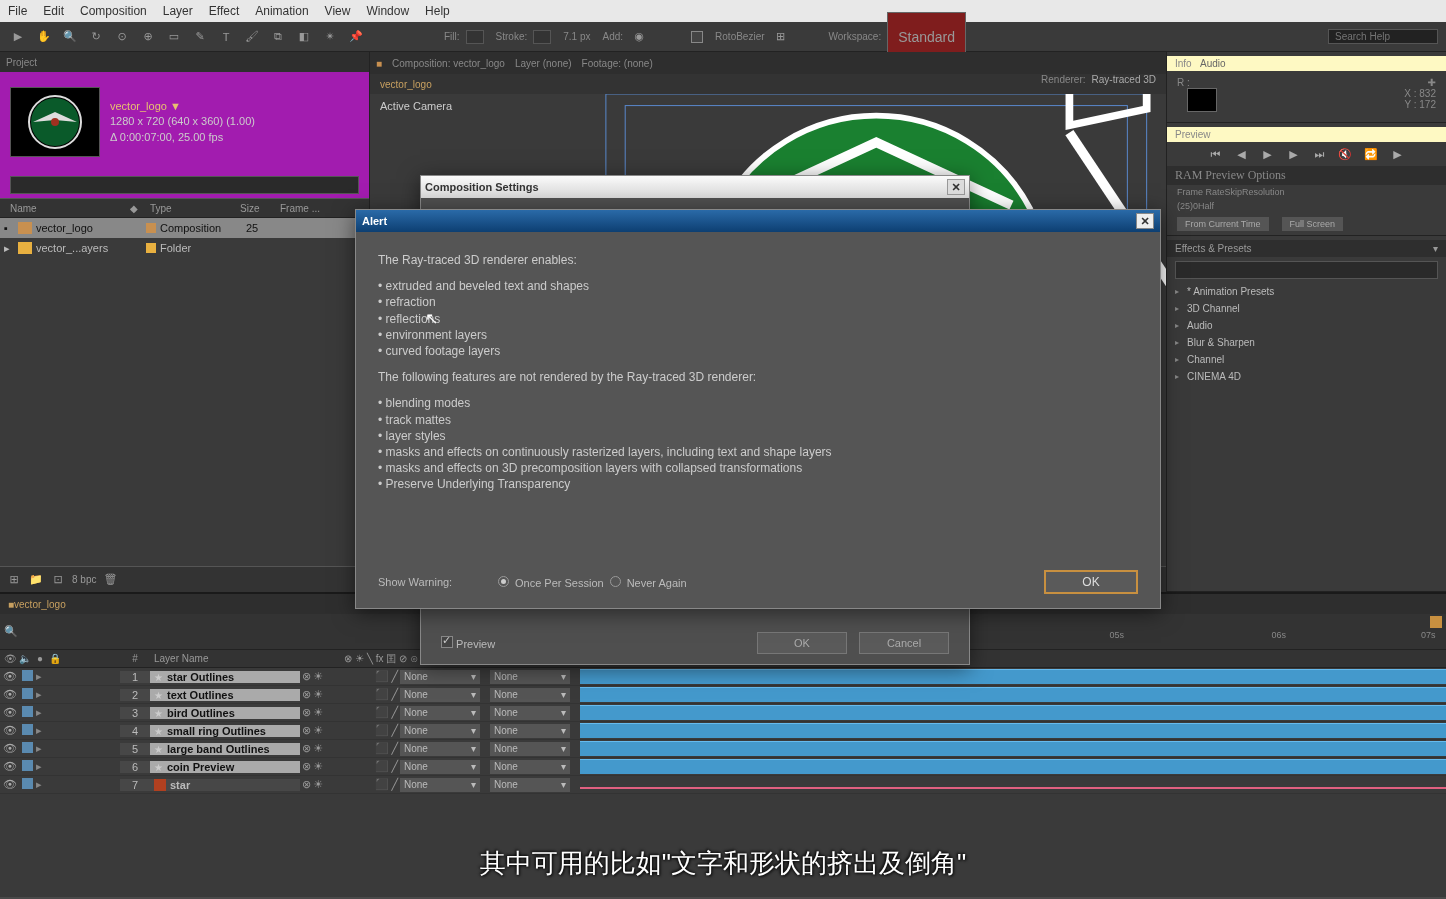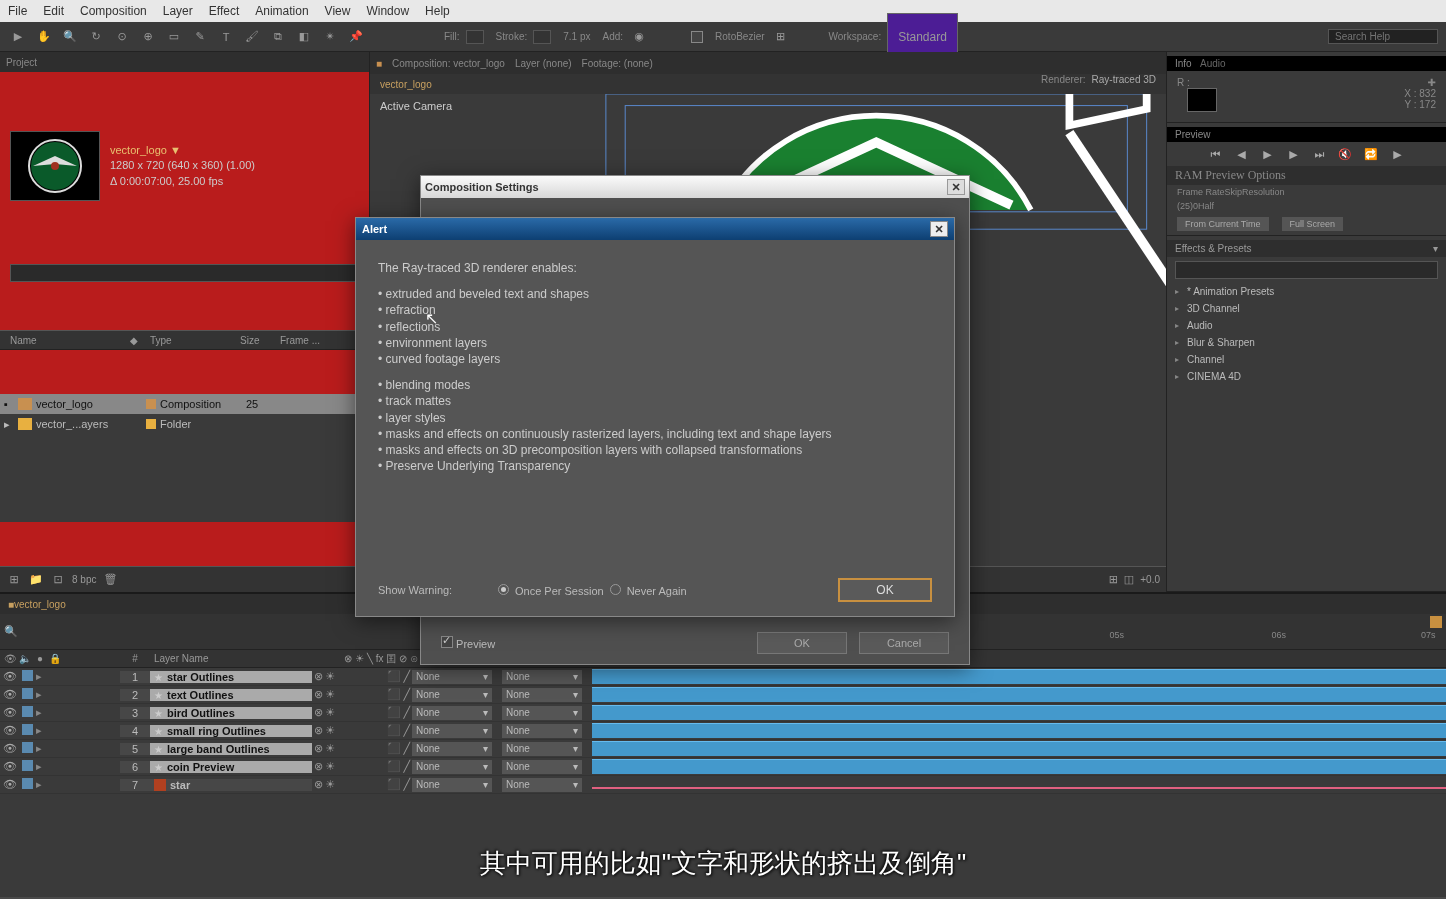--- a/index.html
+++ b/index.html
@@ -10,7 +10,7 @@
 .tool-ico { width: 20px; height: 20px; display: flex; align-items: center; justify-content: center; color: #999; }
 .toolbar-label { color: #888; font-size: 10px; margin-left: 6px; }
 .toolbar-field { background: #222; color: #888; padding: 1px 6px; font-size: 10px; border: 1px solid #555; }
-.toolbar-btn { background: #4c1d95; color: #999; padding: 16px 10px; border: 1px solid #666; font-size: 12px; }
+.toolbar-btn { background: #7f1d1d; color: #999; padding: 16px 10px; border: 1px solid #666; font-size: 14px; }
 .app-body { display: flex; height: 540px; }
 .left-panel { width: 370px; background: #b91c1c; border-right: 1px solid #222; display: flex; flex-direction: column; gap: 44px; }
 .panel-tab { display: flex; background: #2e2e2e; height: 20px; align-items: center; padding: 0 6px; gap: 4px; font-size: 10px; color: #888; }

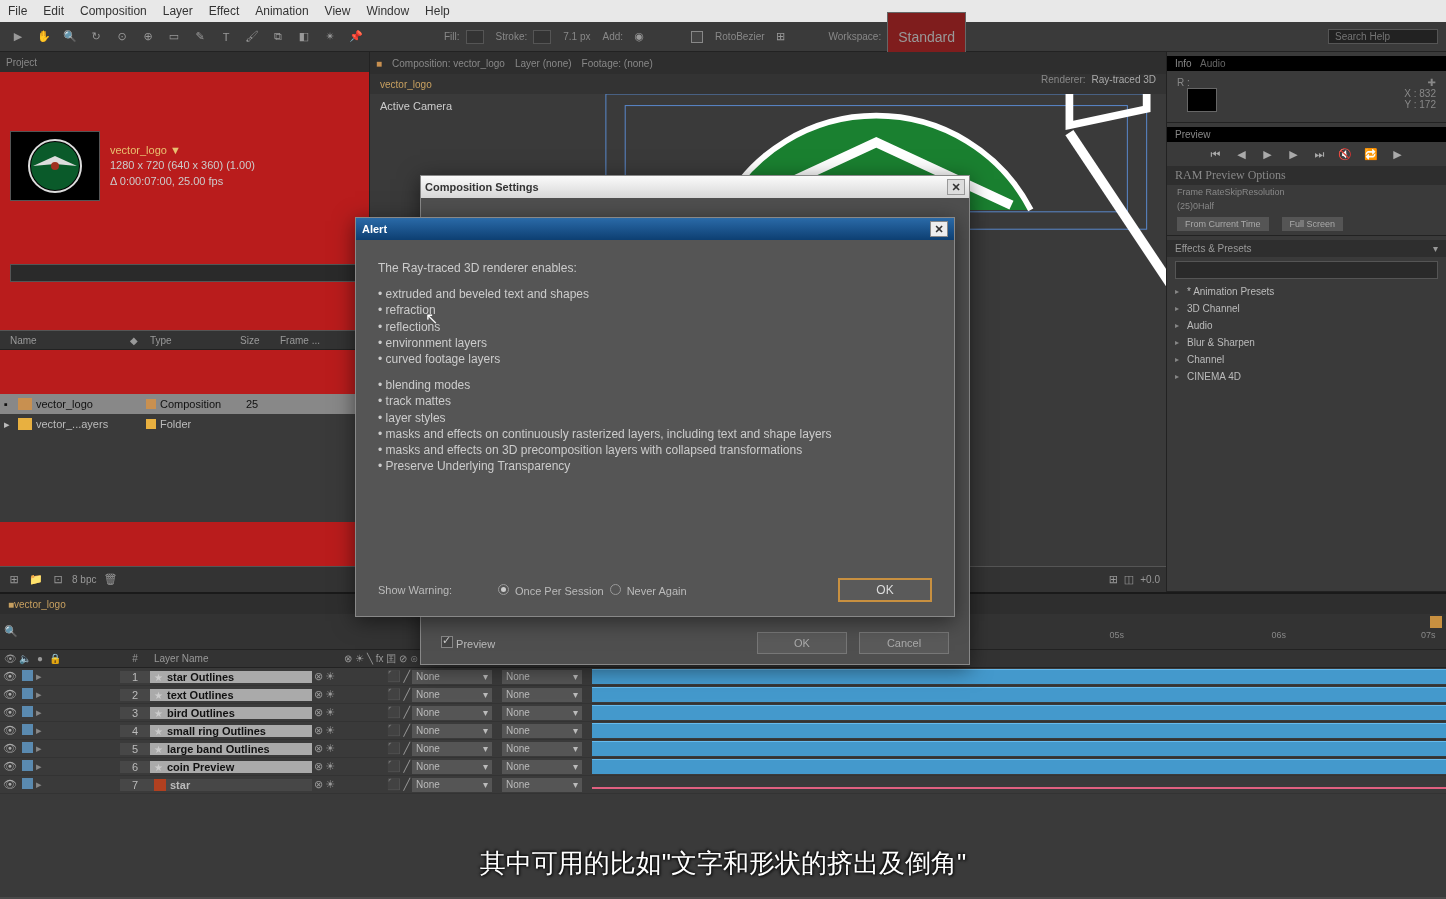--- a/index.html
+++ b/index.html
@@ -12,7 +12,7 @@
 .toolbar-field { background: #222; color: #888; padding: 1px 6px; font-size: 10px; border: 1px solid #555; }
 .toolbar-btn { background: #7f1d1d; color: #999; padding: 16px 10px; border: 1px solid #666; font-size: 14px; }
 .app-body { display: flex; height: 540px; }
-.left-panel { width: 370px; background: #b91c1c; border-right: 1px solid #222; display: flex; flex-direction: column; gap: 44px; }
+.left-panel { width: 370px; background: #a21caf; border-right: 1px solid #222; display: flex; flex-direction: column; }
 .panel-tab { display: flex; background: #2e2e2e; height: 20px; align-items: center; padding: 0 6px; gap: 4px; font-size: 10px; color: #888; }
 .proj-info { display: flex; padding: 10px; gap: 10px; align-items: center; min-height: 100px; }
 .thumb { width: 90px; height: 70px; background: #000; display: flex; align-items: center; justify-content: center; border: 1px solid #555; }

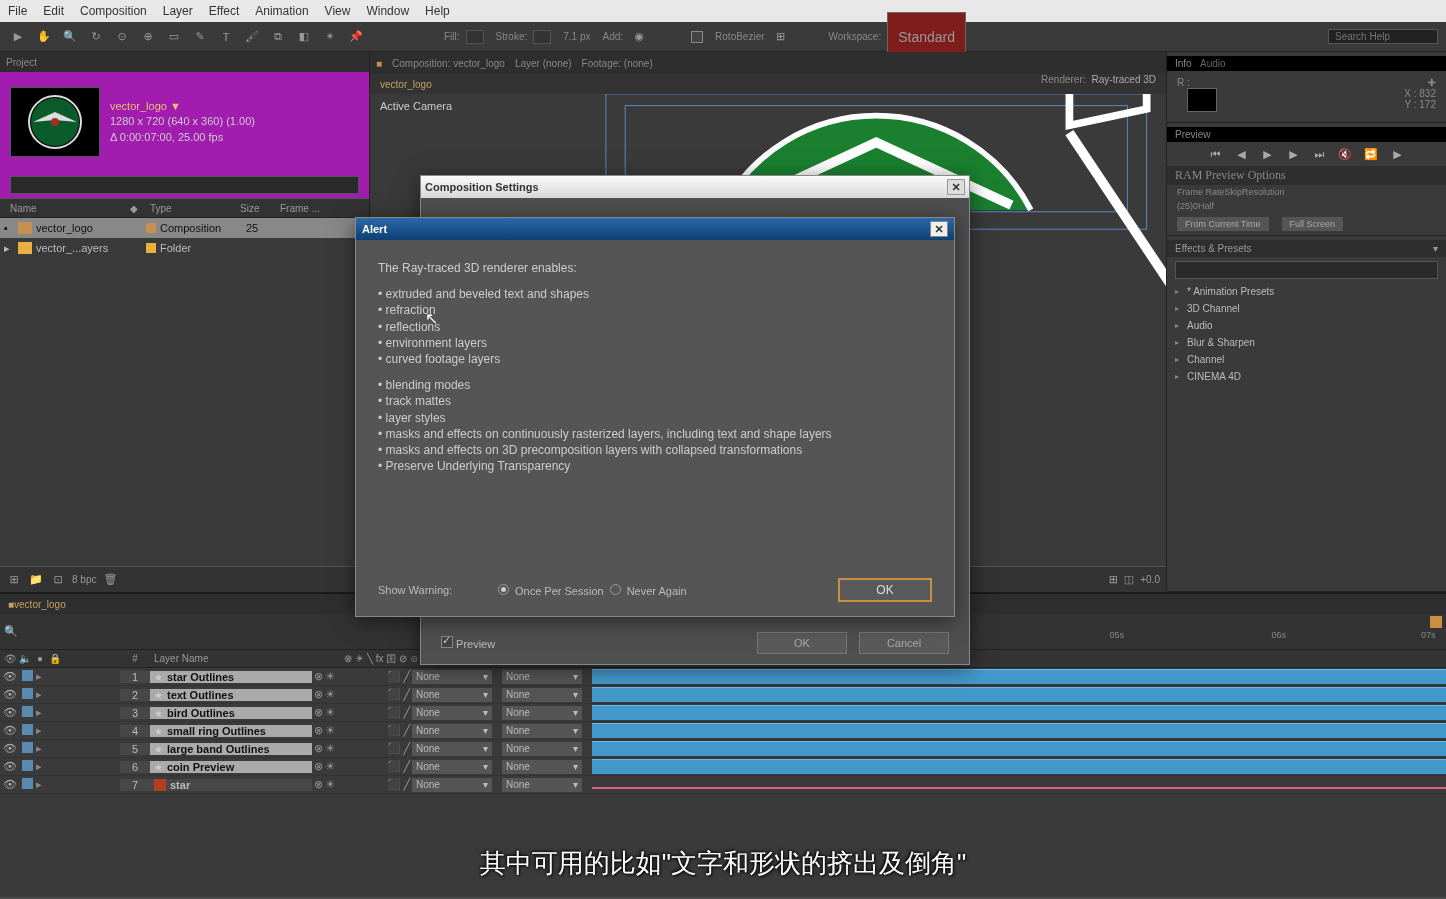--- a/index.html
+++ b/index.html
@@ -44,7 +44,7 @@
 .comp-foot { height: 26px; background: #333; border-top: 1px solid #555; display:flex; align-items:center; gap:6px; padding:0 6px;}
 .right-panel { width: 280px; background: #3a3a3a; border-left: 1px solid #222; display: flex; flex-direction: column; }
 .rp-section { border-bottom: 1px solid #222; padding: 4px 0; }
-.rp-tab { background: #000000; padding: 2px 8px; font-size: 10px; color: #888; }
+.rp-tab { background: #fef9c3; padding: 2px 8px; font-size: 10px; color: #888; }
 .info-body { padding: 6px 10px; font-size: 10px; color: #888; display: flex; justify-content: space-between; }
 .swatch { width: 30px; height: 24px; background: #000; border: 1px solid #666; margin-left: 10px; }
 .preview-ctrl { display: flex; justify-content: center; gap: 6px; padding: 4px 0; }

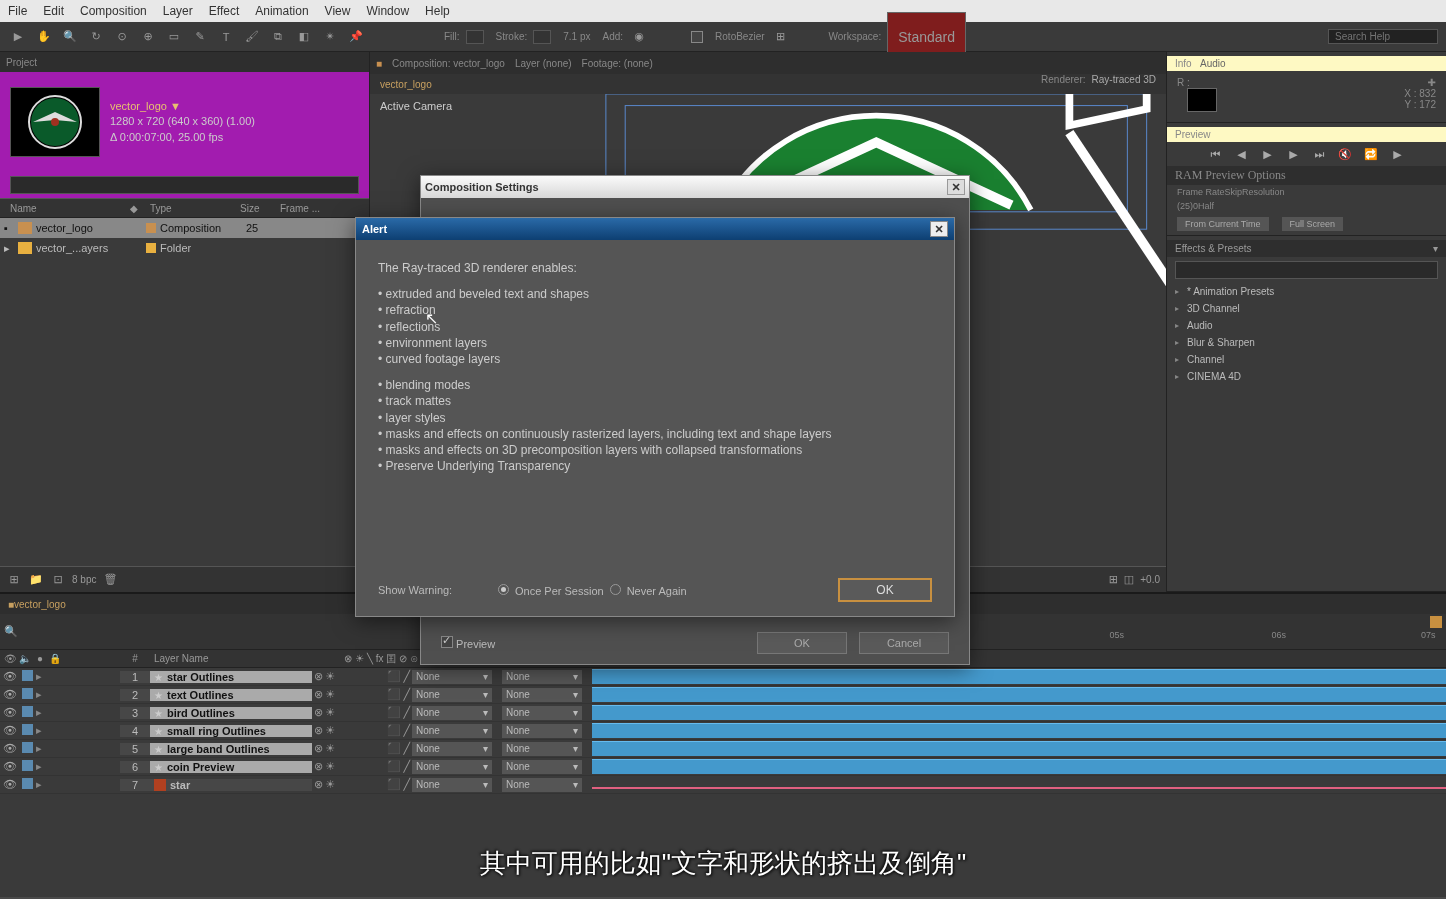--- a/index.html
+++ b/index.html
@@ -98,7 +98,7 @@
 .dlg-btn { width: 90px; height: 22px; background: #5a5a5a; border: 1px solid #777; color: #aaa; font-size: 11px; text-align: center; line-height: 20px; }
 .chk { width: 12px; height: 12px; border: 1px solid #888; display: inline-block; background:#444; position:relative;}
 .chk.on::after{content:"✓";position:absolute;top:-3px;left:0;color:#ccc;font-size:11px;}
-.dlg-alert { top: 217px; left: 355px; width: 600px; height: 400px; z-index: 10; background:#555;}
+.dlg-alert { top: 209px; left: 355px; width: 806px; height: 400px; z-index: 10; background:#555;}
 .alert-title { background: linear-gradient(#2a6aa8, #0d3f72); color: #fff; height: 22px; display: flex; align-items: center; justify-content: space-between; padding: 0 6px; font-size: 11px; font-weight: bold; }
 .alert-close { width: 18px; height: 16px; background: #eee; color: #333; text-align: center; line-height: 14px; font-family: sans-serif; border: 1px solid #888; }
 .alert-body { padding: 20px 22px; color: #ccc; font-size: 12px; line-height: 1.35; }

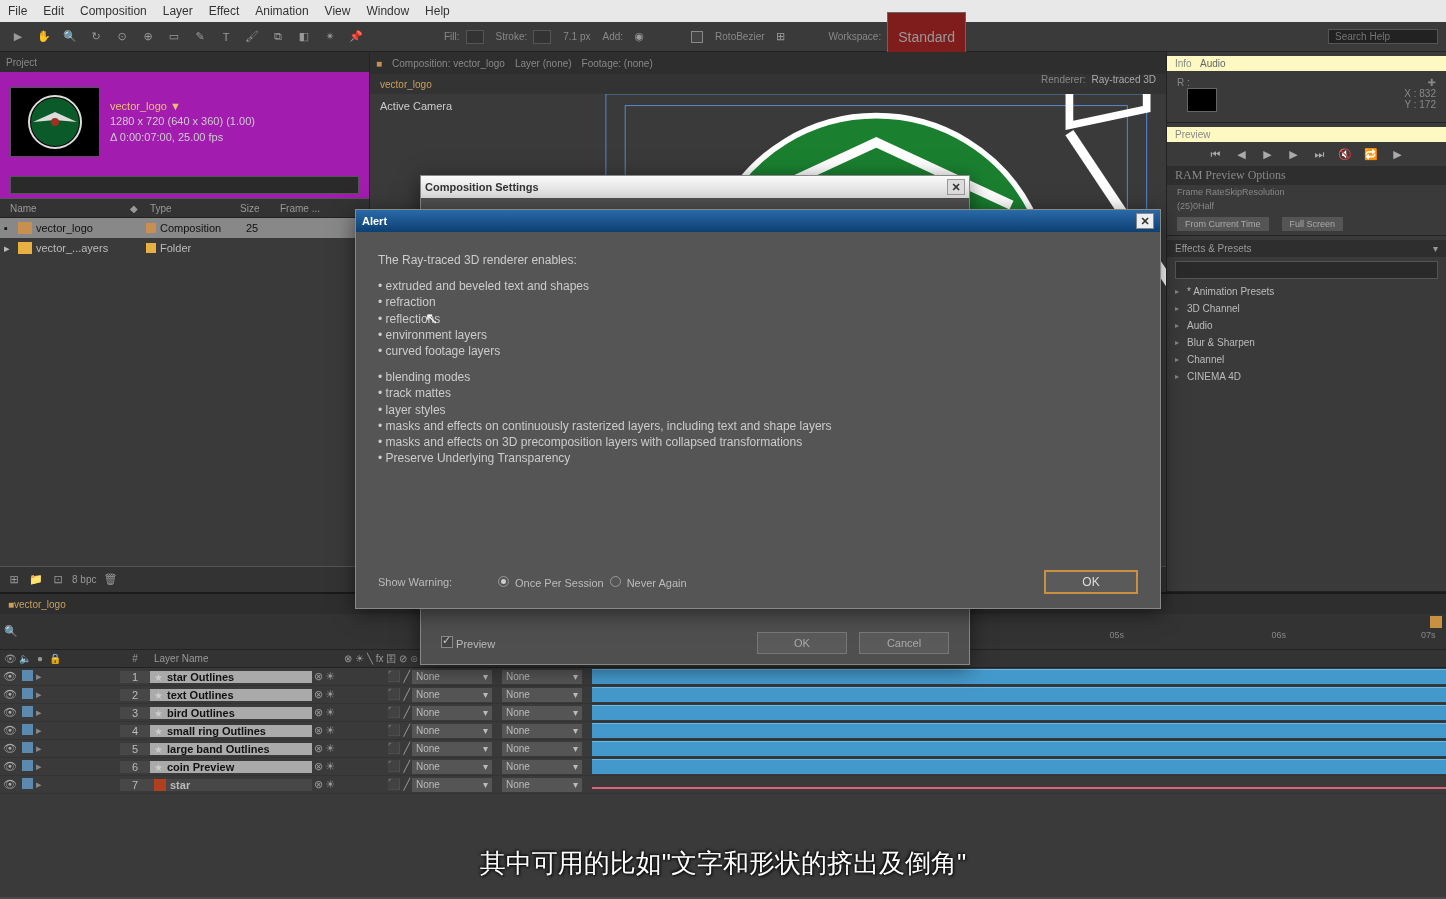--- a/index.html
+++ b/index.html
@@ -593,6 +593,7 @@
       <li>environment layers</li>
       <li>curved footage layers</li>
     </ul>
+    <p>The following features are not rendered by the Ray-traced 3D renderer:</p>
     <ul>
       <li>blending modes</li>
       <li>track mattes</li>

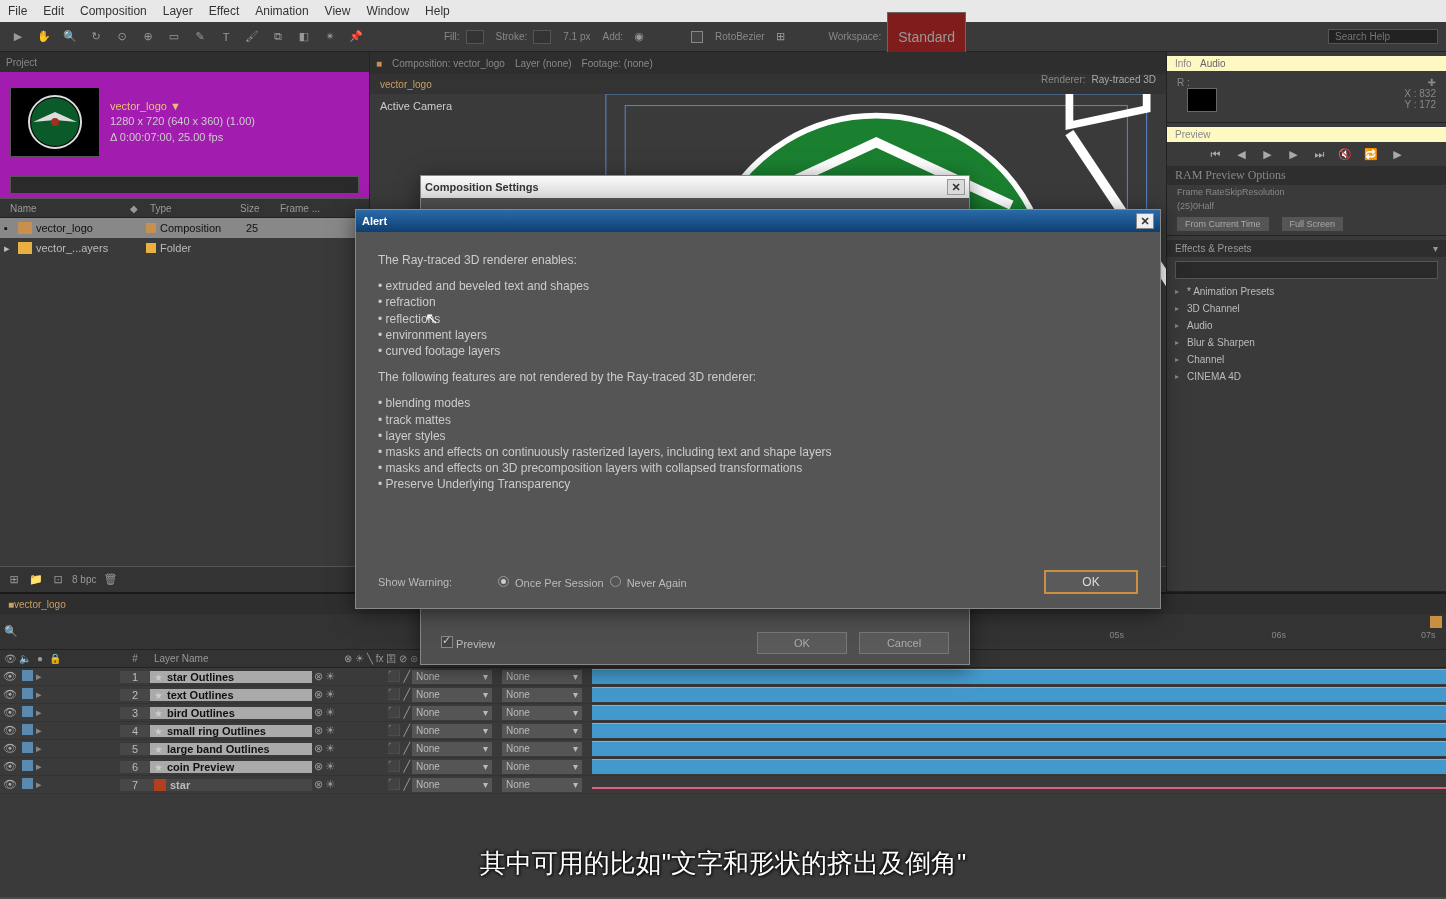--- a/index.html
+++ b/index.html
@@ -77,7 +77,7 @@
 .tl-row .cSp { width: 100px; display: flex; gap: 3px; padding: 0 2px; }
 .tl-row .cSp .b { width: 11px; height: 11px; background: #5a8ab0; }
 .tl-row .cNum { width: 30px; text-align: center; background: #474747; }
-.tl-row .cName { width: 162px; background: #474747; display: flex; align-items: center; gap: 4px; padding: 0 4px; }
+.tl-row .cName { width: 150px; background: #474747; display: flex; align-items: center; gap: 4px; padding: 0 4px; }
 .tl-row .cName.sel { background: #aaa; color: #111; }
 .star-ic::before { content: "★"; font-size: 10px; color: #ccc; }
 .ai-ic { width: 12px; height: 12px; background: #b04020; display: inline-block; }

